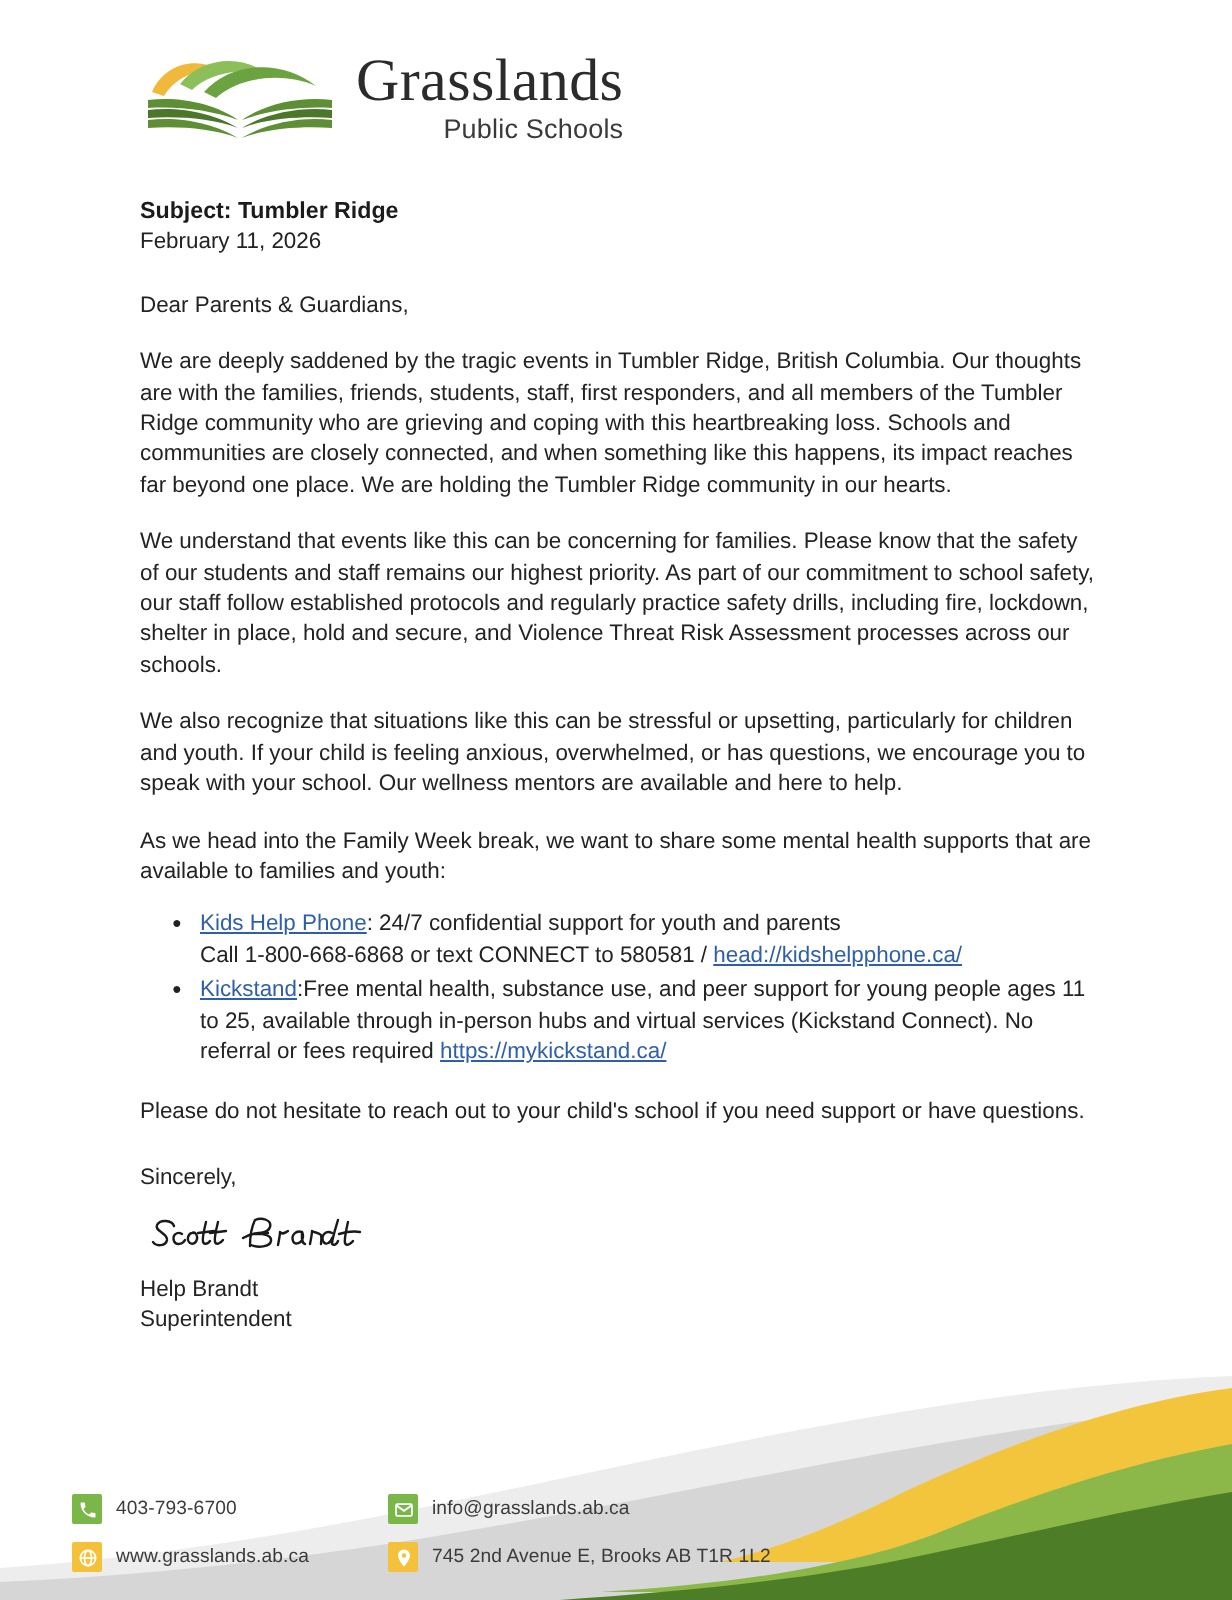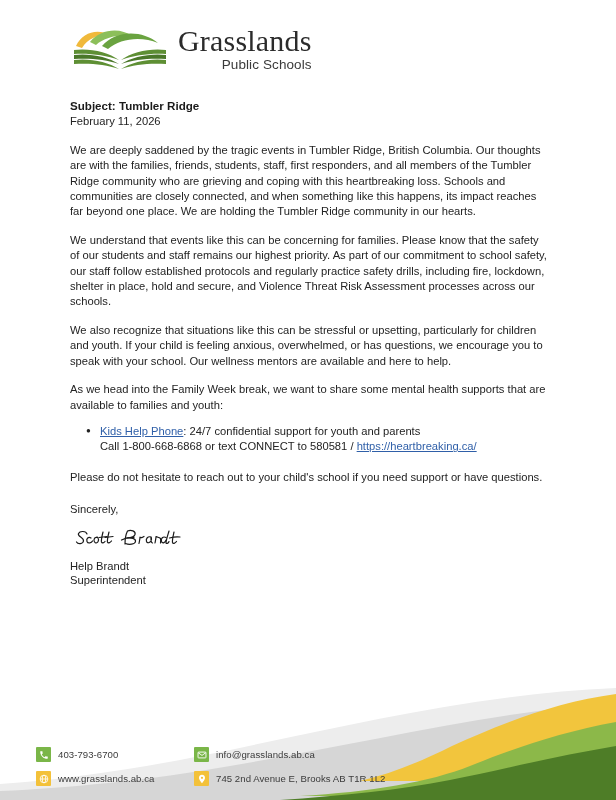--- a/index.html
+++ b/index.html
@@ -189,6 +189,7 @@
   <p class="subject">Subject: Tumbler Ridge</p>
   <p class="date">February 11, 2026</p>
 
+  <p class="salutation">Dear Parents &amp; Guardians,</p>
 
   <p class="para">We are deeply saddened by the tragic events in Tumbler Ridge, British Columbia. Our thoughts are with the families, friends, students, staff, first responders, and all members of the Tumbler Ridge community who are grieving and coping with this heartbreaking loss. Schools and communities are closely connected, and when something like this happens, its impact reaches far beyond one place. We are holding the Tumbler Ridge community in our hearts.</p>
   <p class="para">We understand that events like this can be concerning for families. Please know that the safety of our students and staff remains our highest priority. As part of our commitment to school safety, our staff follow established protocols and regularly practice safety drills, including fire, lockdown, shelter in place, hold and secure, and Violence Threat Risk Assessment processes across our schools.</p>

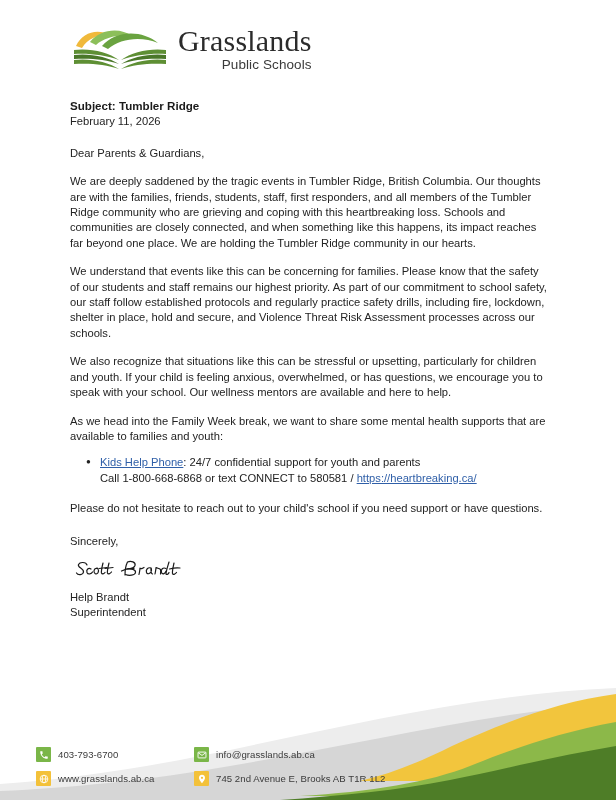--- a/index.html
+++ b/index.html
@@ -199,7 +199,7 @@
   <ul class="support-list">
     <li>
       <a class="doclink" href="#">Kids Help Phone</a><span>: 24/7 confidential support for youth and parents</span><br>
-      <span>Call 1-800-668-6868 or text CONNECT to 580581 / </span><a class="doclink" href="#">https://heartbreaking.ca/</a>
+      <span>Call 1-800-668-6868 or text CONNECT to 580581 / </span><a class="doclink" href="#">head://kidshelpphone.ca/</a>
     </li>
   </ul>
 

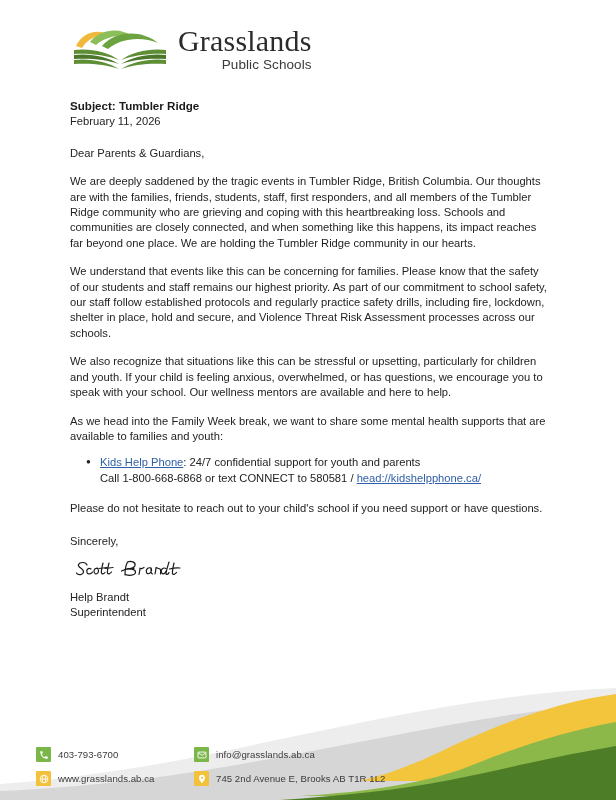--- a/index.html
+++ b/index.html
@@ -201,6 +201,9 @@
       <a class="doclink" href="#">Kids Help Phone</a><span>: 24/7 confidential support for youth and parents</span><br>
       <span>Call 1-800-668-6868 or text CONNECT to 580581 / </span><a class="doclink" href="#">head://kidshelpphone.ca/</a>
     </li>
+    <li>
+      <a class="doclink" href="#">Kickstand</a><span>:Free mental health, substance use, and peer support for young people ages 11 to 25, available through in-person hubs and virtual services (Kickstand Connect). No referral or fees required  </span><a class="doclink" href="#">https://mykickstand.ca/</a>
+    </li>
   </ul>
 
   <p class="closing">Please do not hesitate to reach out to your child's school if you need support or have questions.</p>

